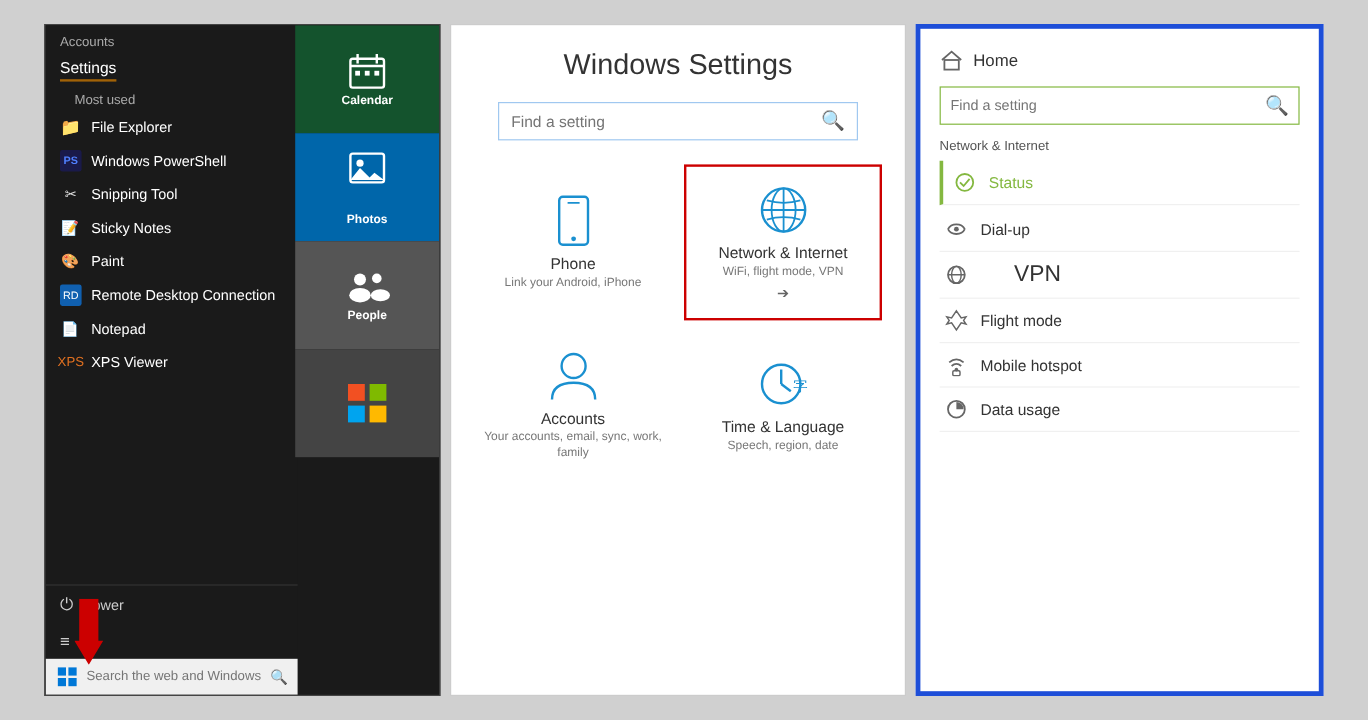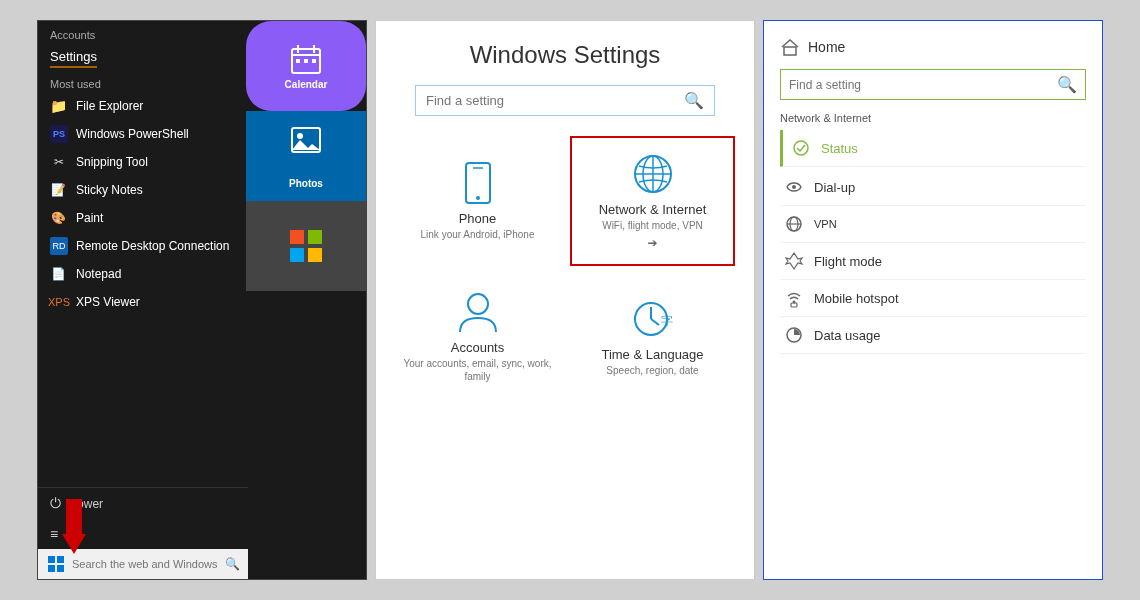--- a/index.html
+++ b/index.html
@@ -198,7 +198,7 @@
       width: 340px;
       height: 560px;
       background: #fff;
-      border: 1px solid #1d4ed8;
+      border: 4px solid #1d4ed8;
       display: flex;
       flex-direction: column;
       padding: 16px;

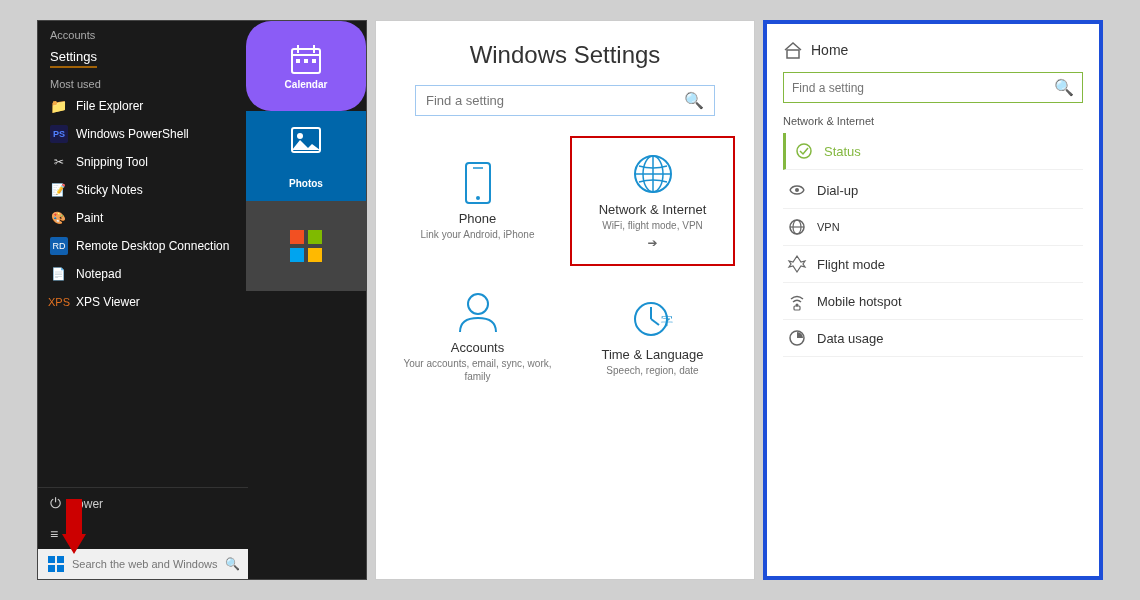--- a/index.html
+++ b/index.html
@@ -57,7 +57,7 @@
     .most-used-label {
       color: #aaa;
       font-size: 11px;
-      padding: 4px 12px 2px 12px;
+      padding: 4px 12px 2px 24px;
     }
 
     .menu-item {

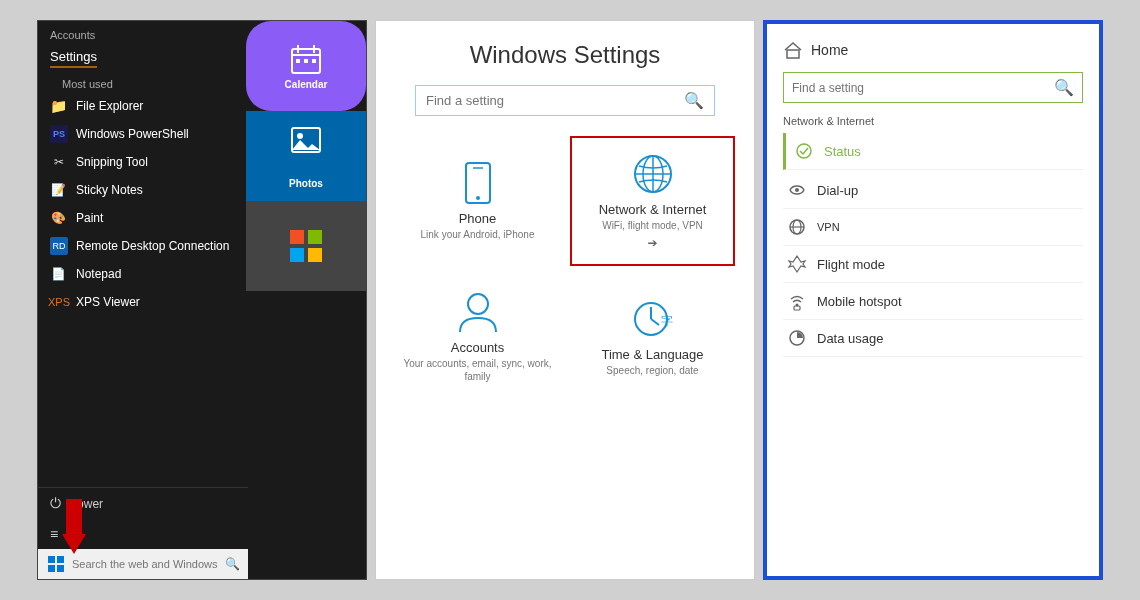--- a/index.html
+++ b/index.html
@@ -320,7 +320,7 @@
 
   <div class="tiles-area" style="position:absolute; right:0; top:0; width:120px; height:100%; display:flex; flex-direction:column;">
 
-    <div class="tile tile-calendar" style="height:90px; background:#8b5cf6; display:flex; flex-direction:column; align-items:center; justify-content:center;border-radius:25px;">
+    <div class="tile tile-calendar" style="height:90px; background:#14532d; display:flex; flex-direction:column; align-items:center; justify-content:center;">
       <svg width="32" height="32" viewBox="0 0 32 32" fill="white">
         <rect x="2" y="6" width="28" height="24" rx="2" fill="none" stroke="white" stroke-width="2"></rect>
         <line x1="2" y1="12" x2="30" y2="12" stroke="white" stroke-width="2"></line>

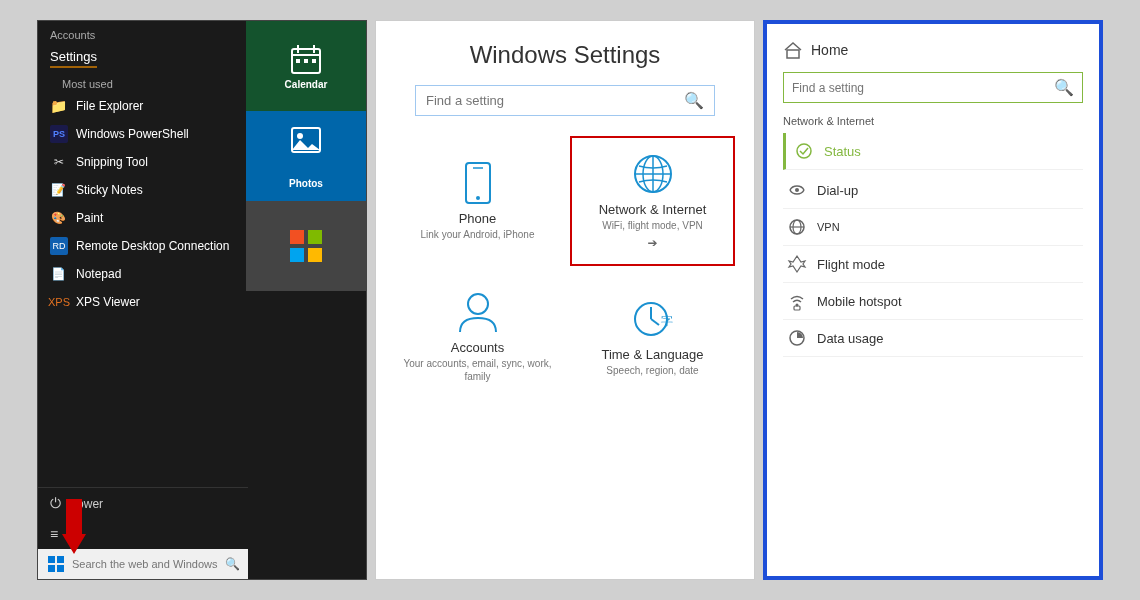--- a/index.html
+++ b/index.html
@@ -461,7 +461,7 @@
       <ellipse cx="10" cy="10" rx="4" ry="7" fill="none" stroke="#666" stroke-width="1.2"></ellipse>
       <line x1="3" y1="10" x2="17" y2="10" stroke="#666" stroke-width="1.2"></line>
     </svg>
-    <span style="font-size:11px;">VPN</span>
+    <span style="font-size:19px;margin-left:28px;">VPN</span>
   </div>
 
   <div class="net-item">

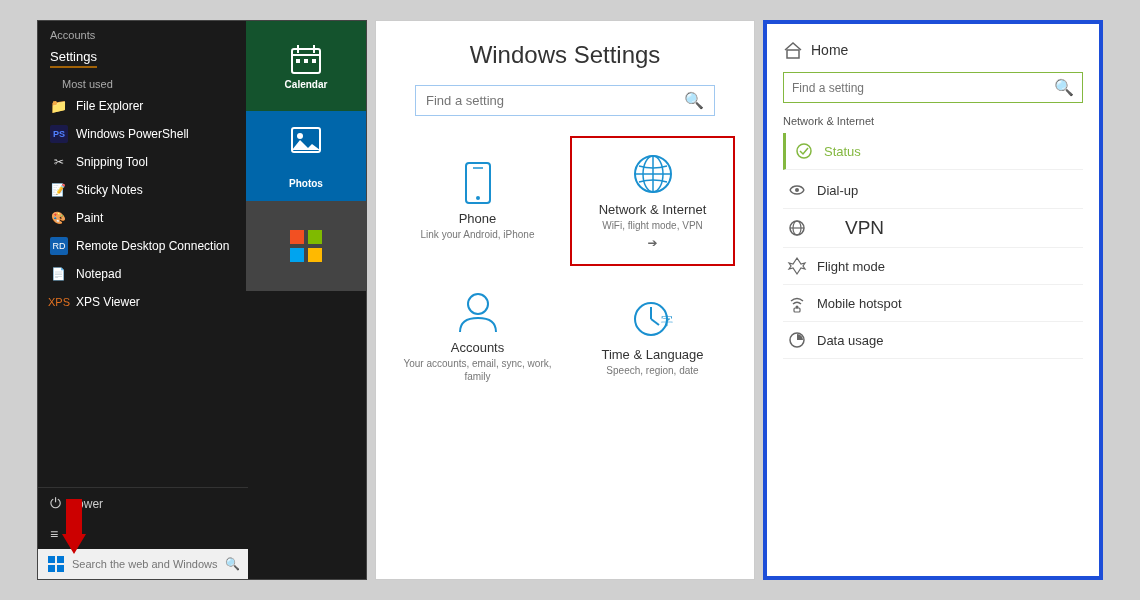--- a/index.html
+++ b/index.html
@@ -342,6 +342,15 @@
       <span style="color:#fff; font-size:10px; font-weight:600; margin-top:4px;">Photos</span>
     </div>
 
+    <div class="tile tile-people" style="height:90px; background:#555; display:flex; flex-direction:column; align-items:center; justify-content:center;">
+      <svg width="38" height="30" viewBox="0 0 38 30" fill="white">
+        <circle cx="13" cy="9" r="5" fill="white"></circle>
+        <ellipse cx="13" cy="22" rx="9" ry="6" fill="white"></ellipse>
+        <circle cx="27" cy="8" r="4" fill="white"></circle>
+        <ellipse cx="30" cy="22" rx="8" ry="5" fill="white"></ellipse>
+      </svg>
+      <span style="color:#fff; font-size:10px; font-weight:600; margin-top:4px;">People</span>
+    </div>
 
     <div class="tile tile-store" style="height:90px; background:#444; display:flex; flex-direction:column; align-items:center; justify-content:center;">
       <svg width="36" height="36" viewBox="0 0 36 36">

